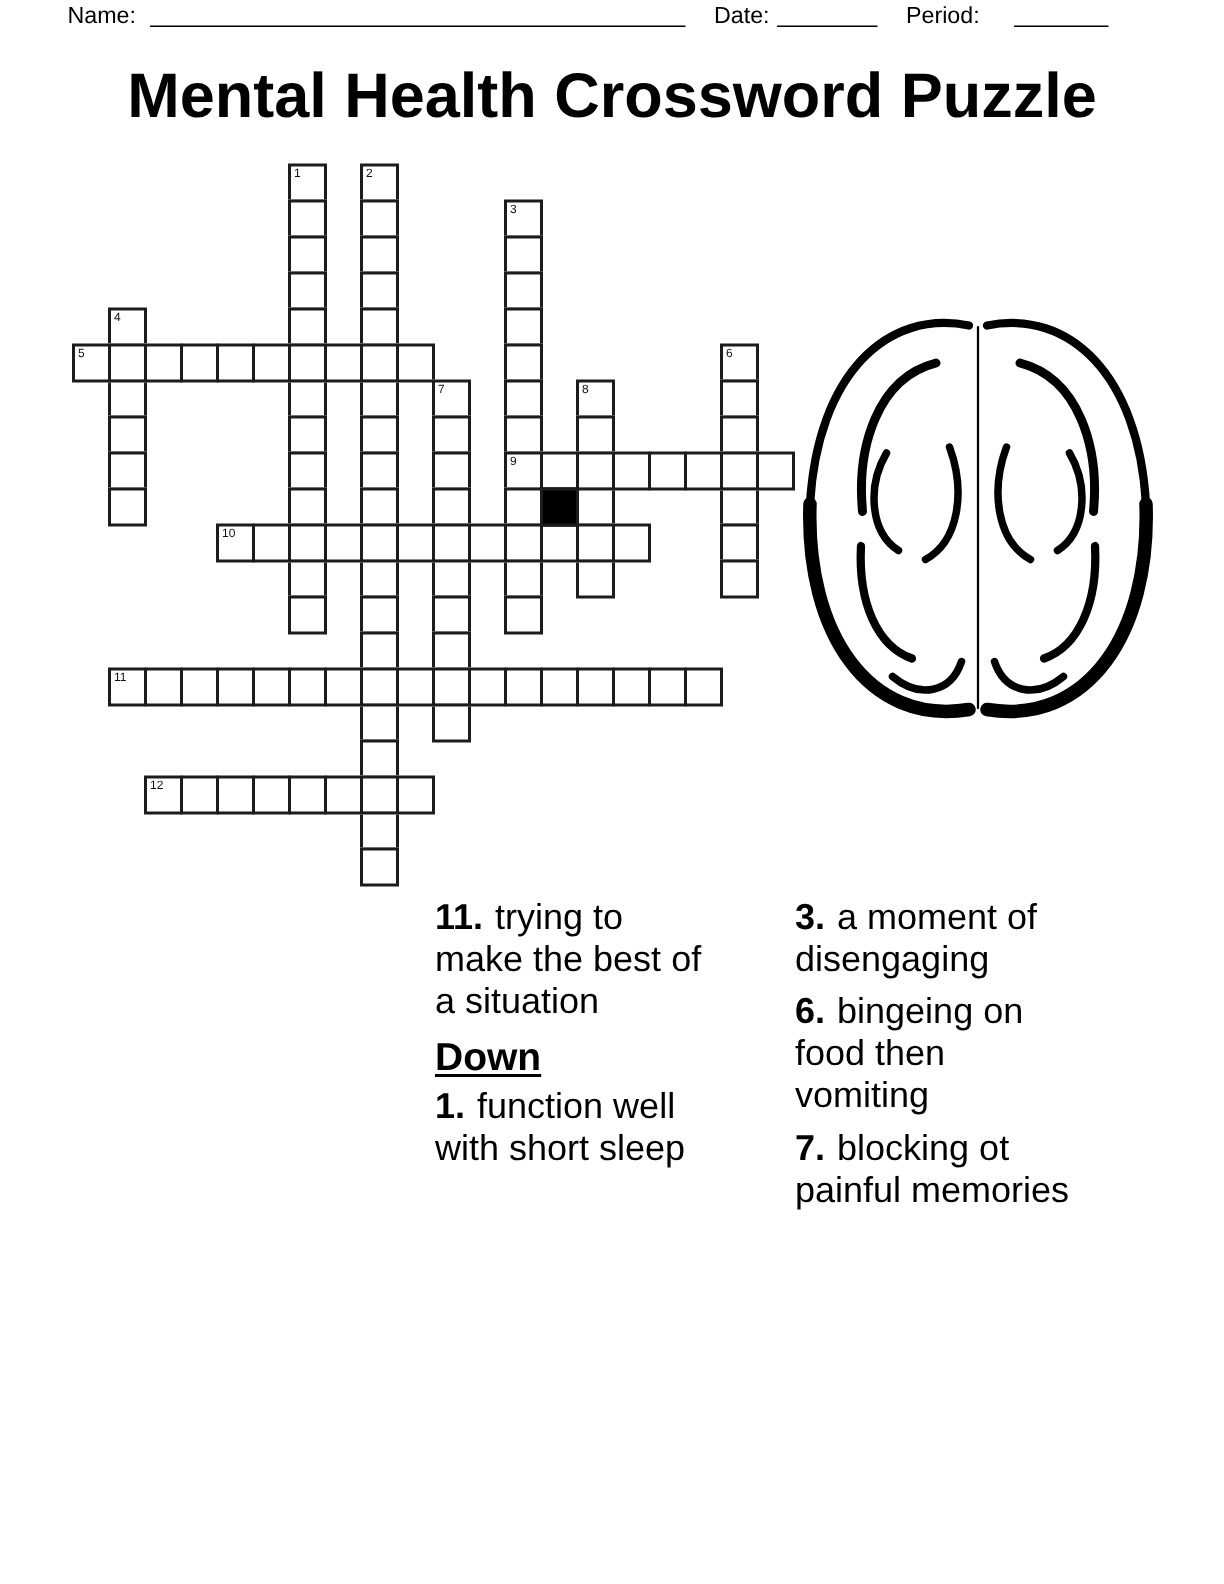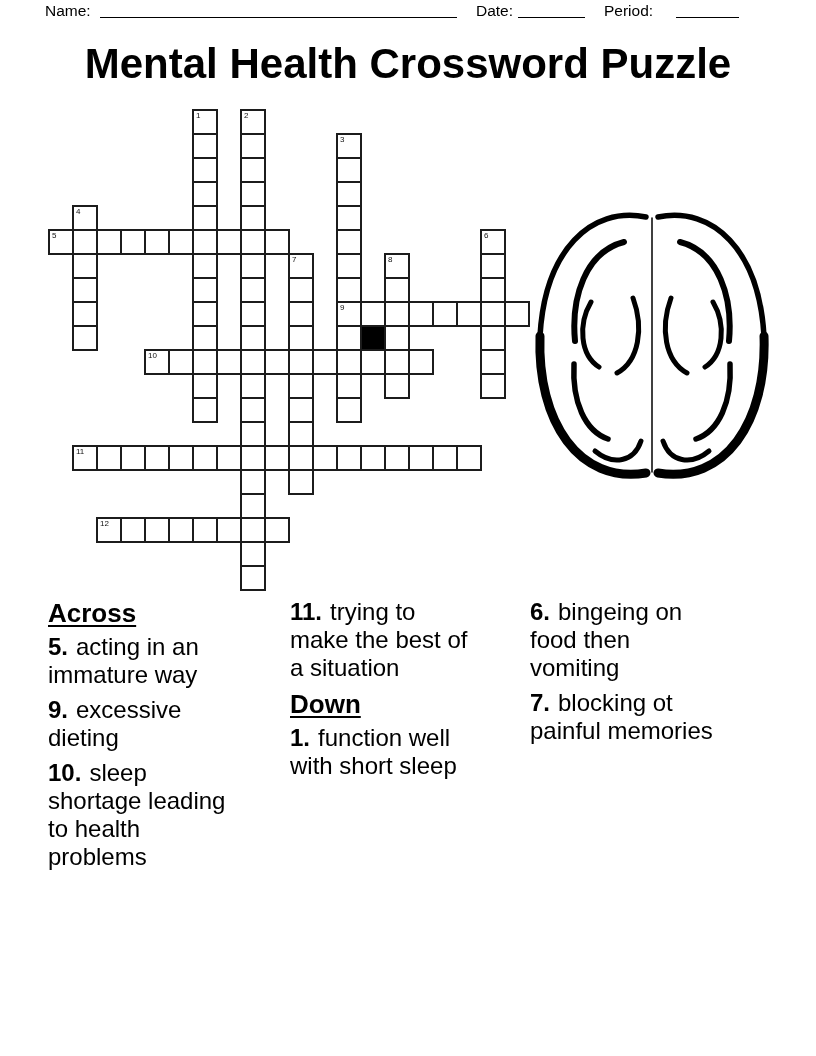--- a/index.html
+++ b/index.html
@@ -209,23 +209,6 @@
     <path d="M 123 14 L 123 268" stroke-width="1.5"></path>
   </svg>
 
-  <div class="cluecol" style="left:48px;width:220px">
-    <div class="cluehead">Across</div>
-    <div class="clue">
-      <span class="cnum">5.</span><span class="ctext">acting in an
-immature way</span>
-    </div>
-    <div class="clue">
-      <span class="cnum">9.</span><span class="ctext">excessive
-dieting</span>
-    </div>
-    <div class="clue">
-      <span class="cnum">10.</span><span class="ctext">sleep
-shortage leading
-to health
-problems</span>
-    </div>
-  </div>
 
   <div class="cluecol" style="left:290px;width:230px">
     <div class="clue">

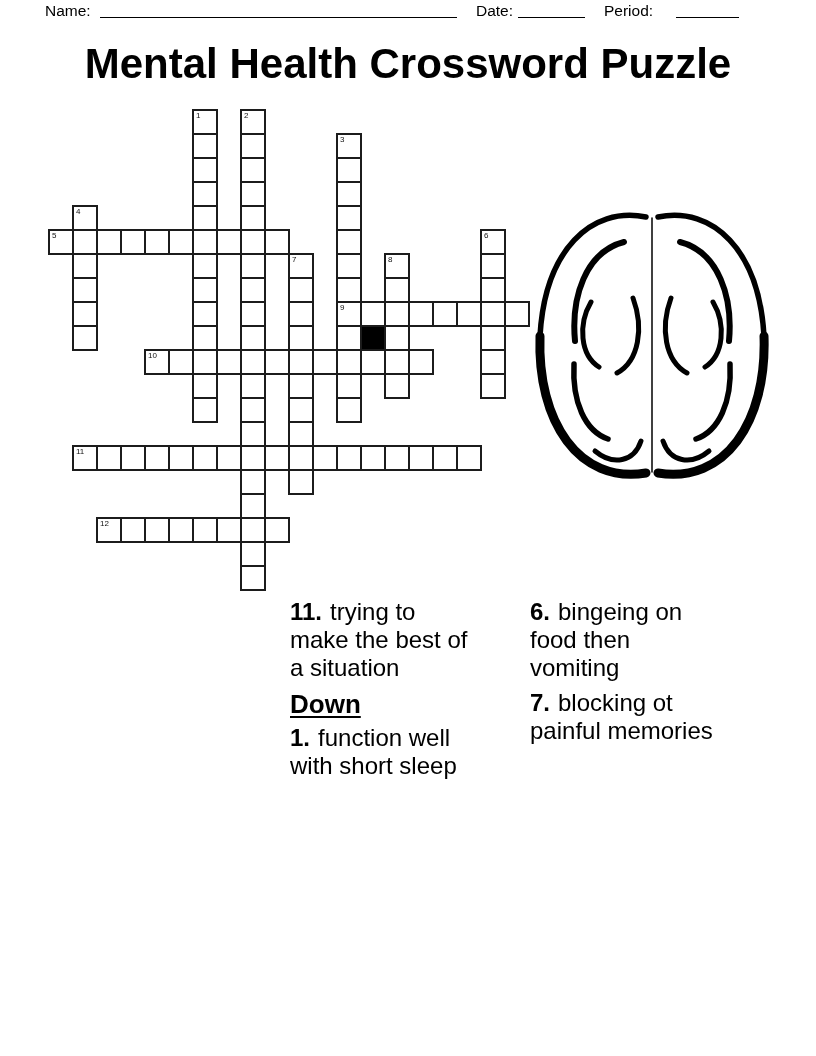--- a/index.html
+++ b/index.html
@@ -225,6 +225,10 @@
 
   <div class="cluecol" style="left:530px;width:256px">
     <div class="clue">
+      <span class="cnum">3.</span><span class="ctext">a moment of
+disengaging</span>
+    </div>
+    <div class="clue">
       <span class="cnum">6.</span><span class="ctext">bingeing on
 food then
 vomiting</span>

